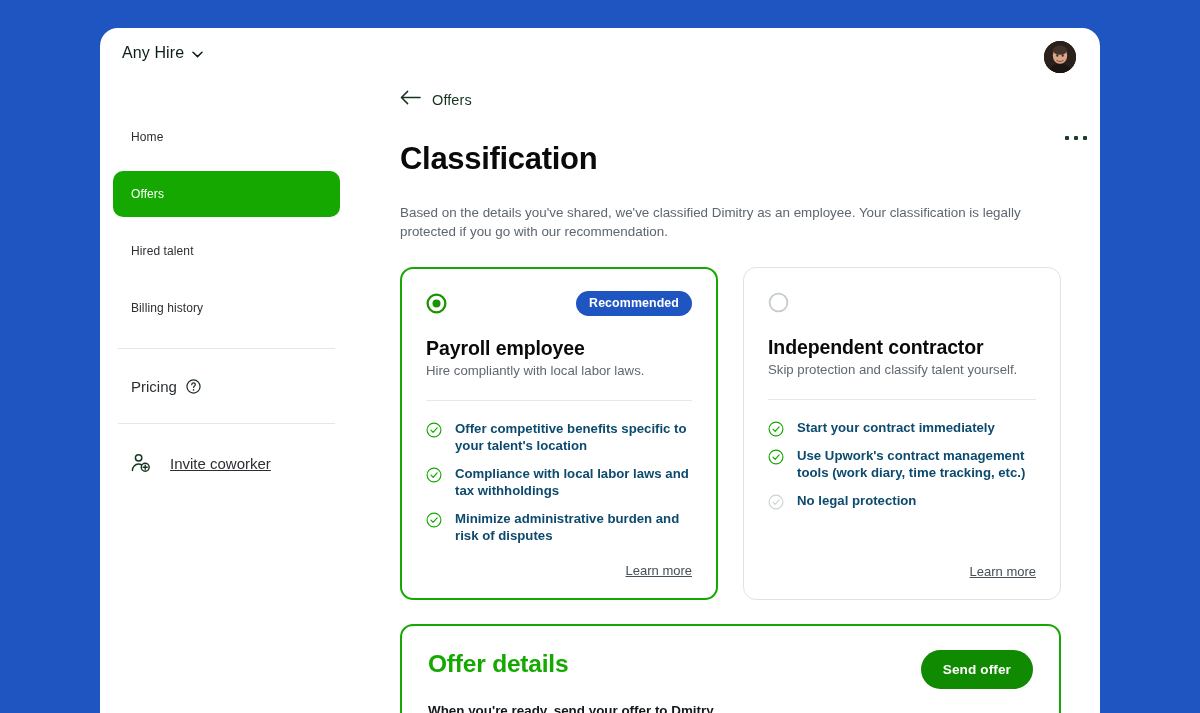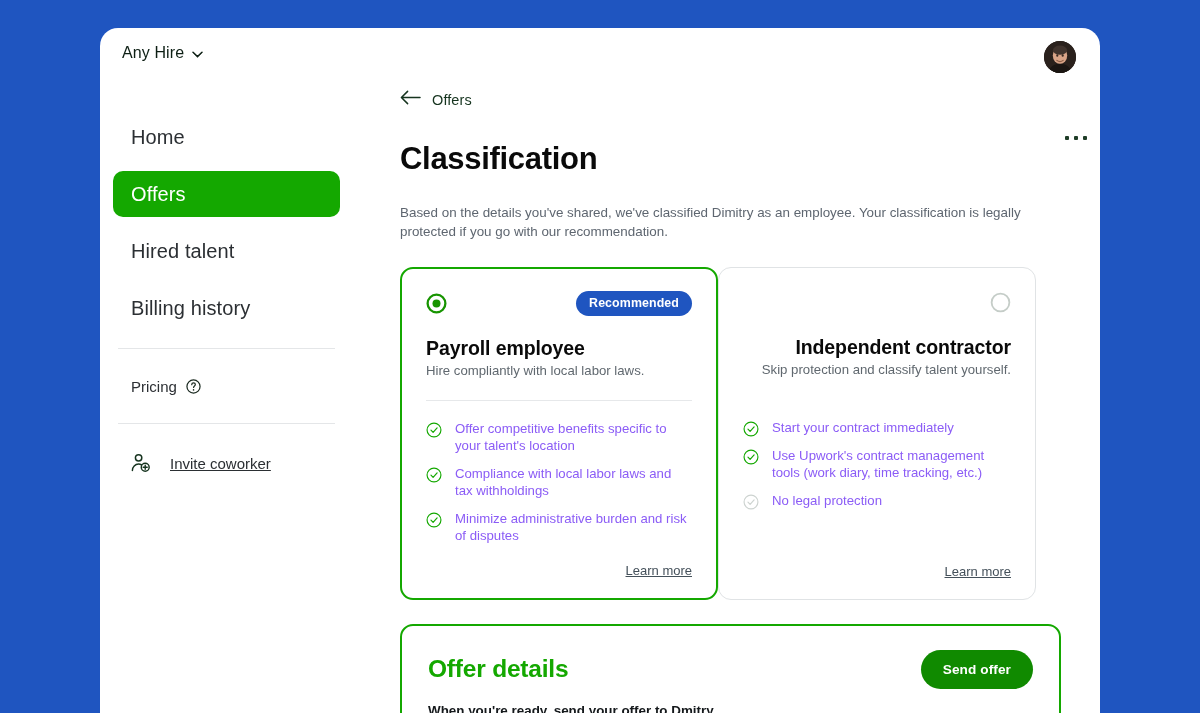--- a/index.html
+++ b/index.html
@@ -54,7 +54,7 @@
     display: flex; align-items: center;
     padding-left: 18px;
     border-radius: 10px;
-    font-size: 20px; color: #2b2f33; cursor: pointer;
+    font-size: 12px; color: #2b2f33; cursor: pointer;
     letter-spacing: .1px;
   }
   .nav-item.active {

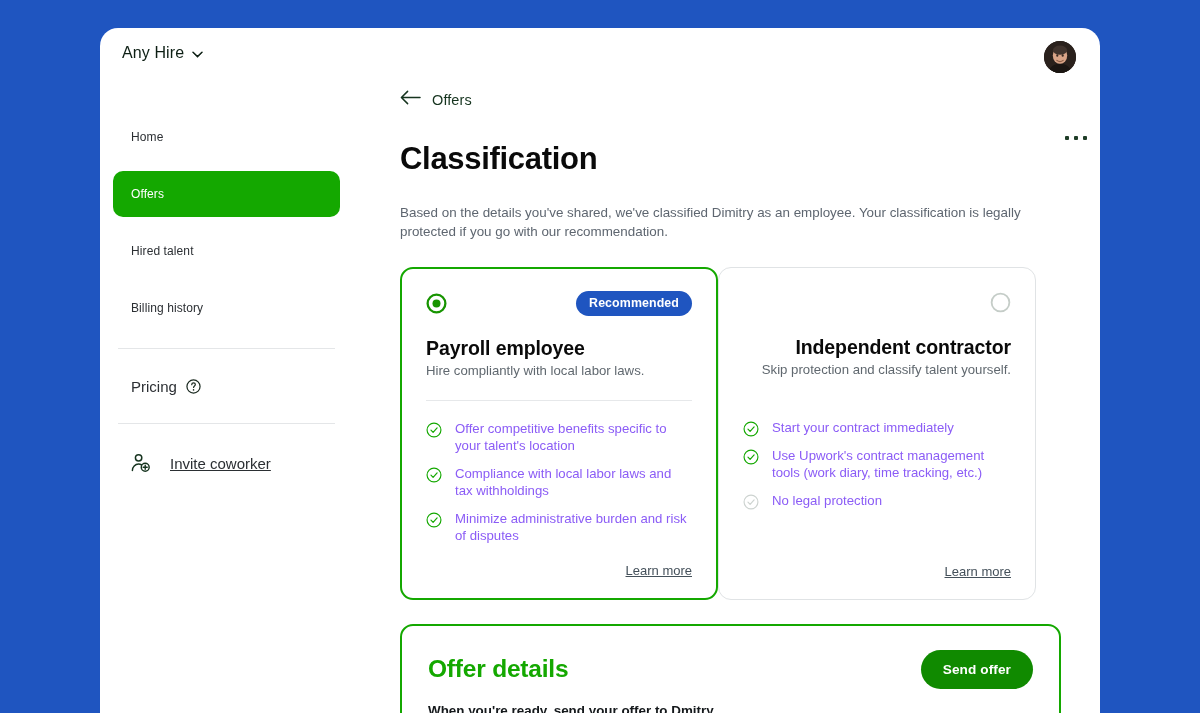--- a/index.html
+++ b/index.html
@@ -108,7 +108,7 @@
 
   
   .cards {
-    display: flex; margin-top: 26px;
+    display: flex; gap: 25px; margin-top: 26px;
   }
   .card {
     width: 318px; min-height: 317px;

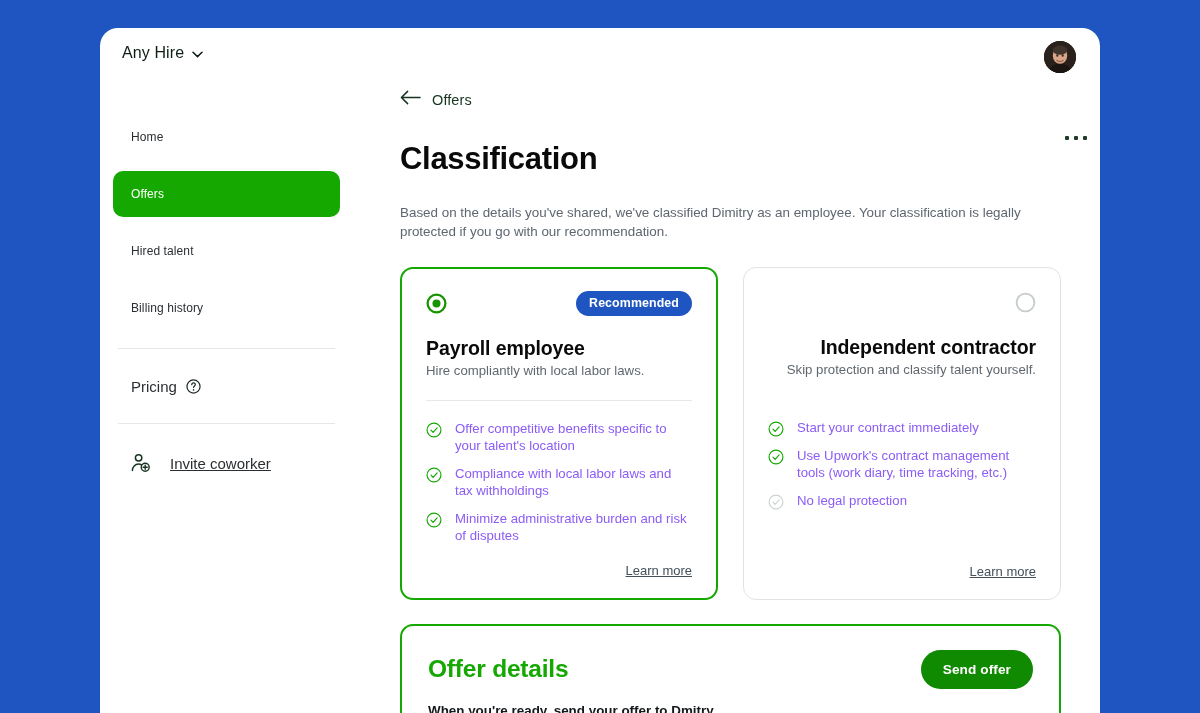--- a/index.html
+++ b/index.html
@@ -119,7 +119,7 @@
     cursor: pointer;
   }
   .card.selected { border: 2px solid #14a800; }
-  .card.plain { border: 1px solid #e0e3e5; align-items: flex-end; }
+  .card.plain { border: 1px solid #e0e3e5; }
 
   .card-head {
     display: flex; align-items: center; justify-content: space-between;

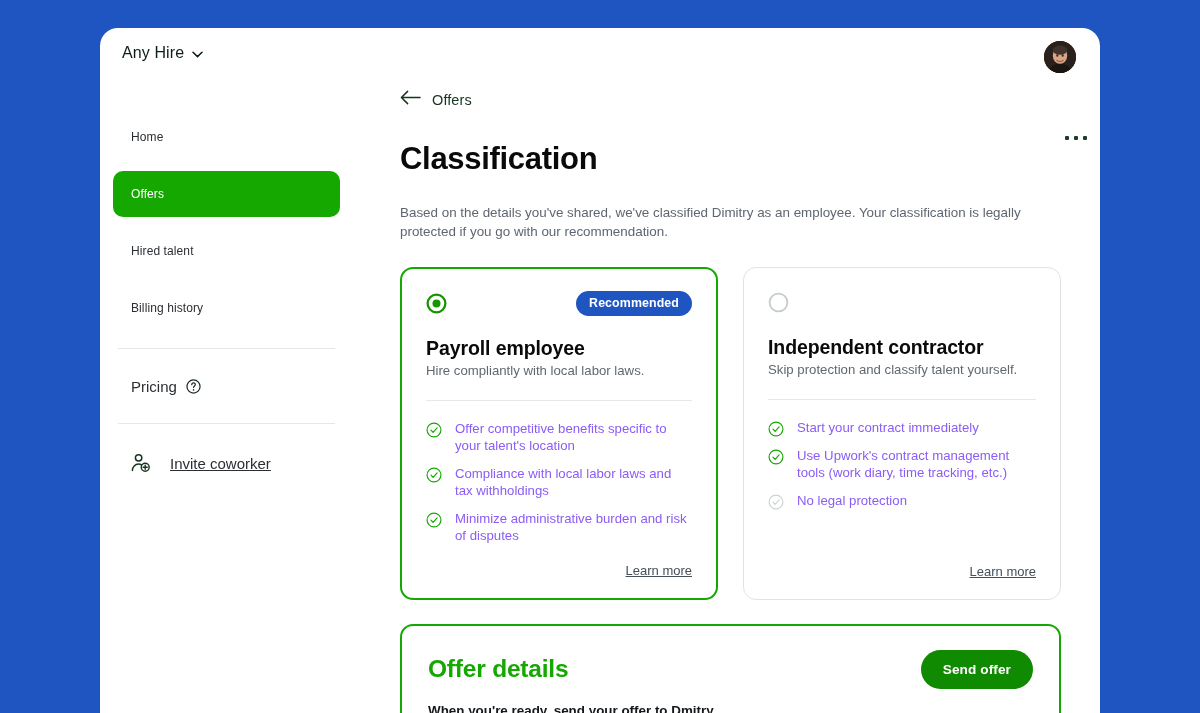--- a/index.html
+++ b/index.html
@@ -148,7 +148,7 @@
   .feat { display: flex; gap: 13px; align-items: flex-start; }
   .feat-icn { width: 16px; height: 16px; flex: 0 0 16px; margin-top: 2px; display: block; }
   .feat-txt {
-    font-size: 13.2px; line-height: 1.32; color: #8b5cf6; font-weight: 400;
+    font-size: 13.2px; line-height: 1.32; color: #0c4a6e; font-weight: 700;
   }
   .learn {
     margin-top: auto; align-self: flex-end;

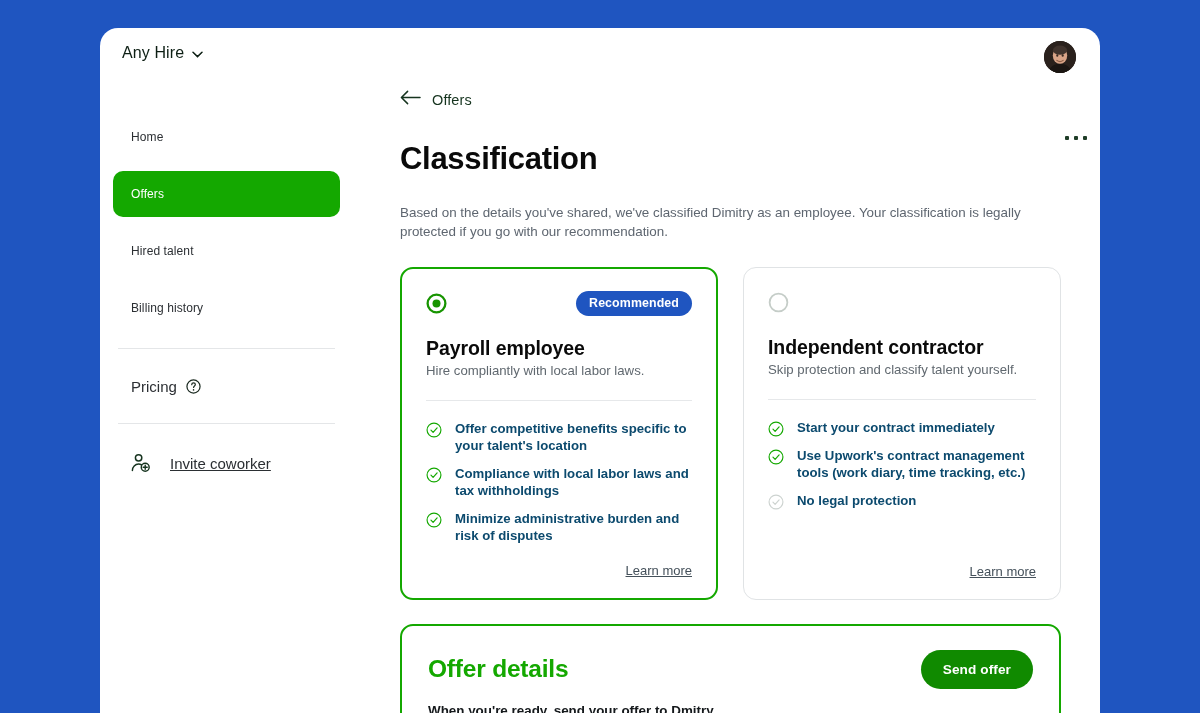--- a/index.html
+++ b/index.html
@@ -170,7 +170,7 @@
     overflow: hidden;
   }
   .offer-head {
-    display: flex; align-items: center; justify-content: space-between;
+    display: flex; align-items: flex-start; justify-content: space-between;
   }
   .offer-title {
     font-size: 24.5px; font-weight: 700; color: #14a800;

